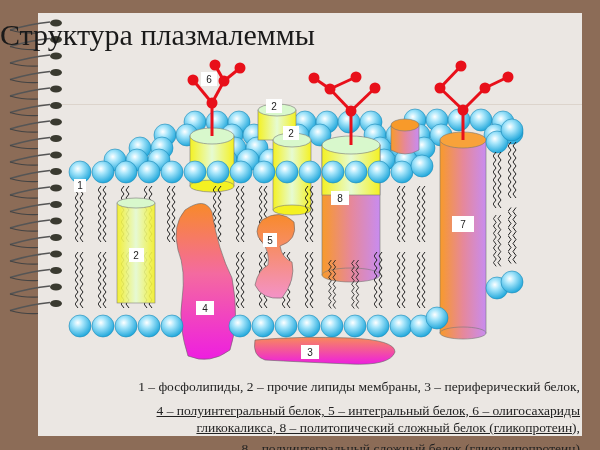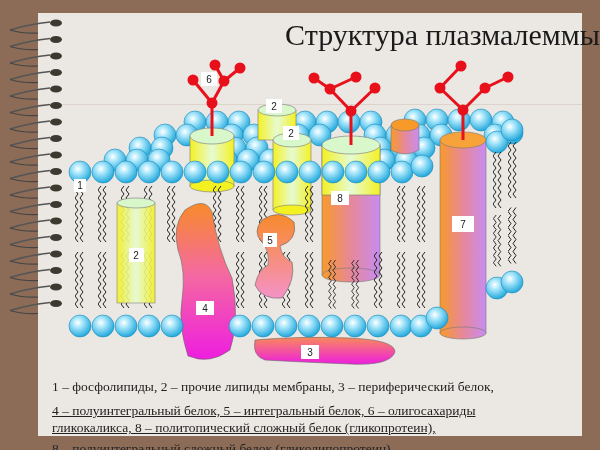--- a/index.html
+++ b/index.html
@@ -7,7 +7,7 @@
   .paper{position:absolute;left:38px;top:13px;width:544px;height:423px;background:#ebe7e3;}
   .rule{position:absolute;left:38px;top:104px;width:544px;height:1px;background:#dcd4cc;}
   .spiral{position:absolute;left:0;top:0;width:70px;height:450px;}
-  .title{position:absolute;left:0;width:600px;top:18px;text-align:right;font-size:30px;color:#1a1a1a;}
+  .title{position:absolute;left:0;width:600px;top:18px;text-align:left;font-size:30px;color:#1a1a1a;}
   .diagram{position:absolute;left:0;top:0;width:600px;height:450px;}
   .caption{position:absolute;left:52px;width:520px;text-align:left;font-size:13.5px;color:#222;line-height:17px;}
   .cap1{top:378px;}

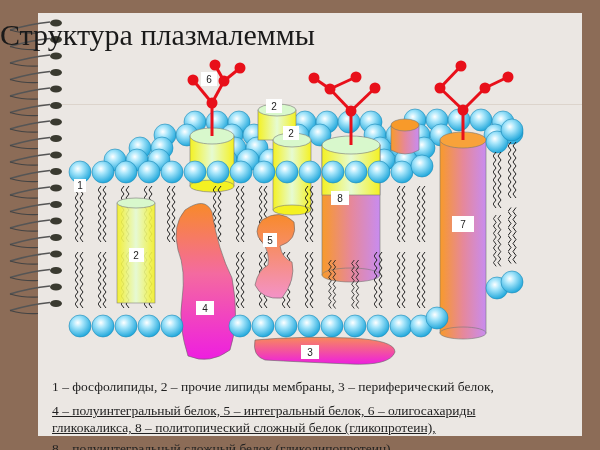--- a/index.html
+++ b/index.html
@@ -9,7 +9,7 @@
   .spiral{position:absolute;left:0;top:0;width:70px;height:450px;}
   .title{position:absolute;left:0;width:600px;top:18px;text-align:left;font-size:30px;color:#1a1a1a;}
   .diagram{position:absolute;left:0;top:0;width:600px;height:450px;}
-  .caption{position:absolute;left:52px;width:520px;text-align:left;font-size:13.5px;color:#222;line-height:17px;}
+  .caption{position:absolute;left:60px;width:520px;text-align:right;font-size:13.5px;color:#222;line-height:17px;}
   .cap1{top:378px;}
   .cap2{top:402px;text-decoration:underline;}
   .cap3{top:440px;}

